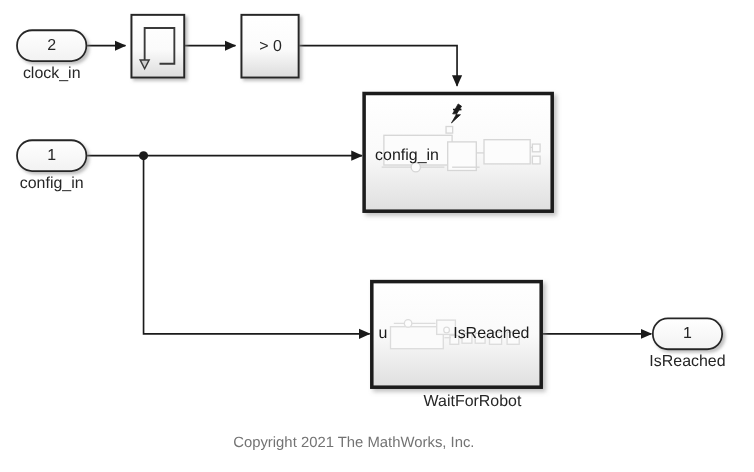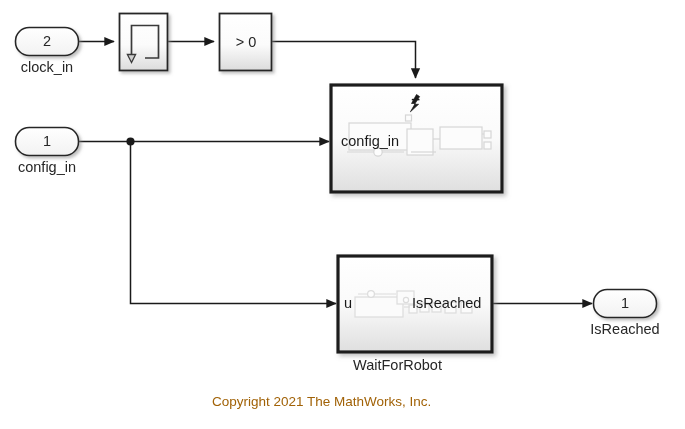--- a/index.html
+++ b/index.html
@@ -192,7 +192,7 @@
 
   <div class="inner-lbl" style="left:344px; top:296px;">u</div>
   <div class="inner-lbl" style="left:412px; top:296px;">IsReached</div>
-  <div class="lbl" style="left:339px; top:358px; width:117px;">WaitForRobot</div>
+  <div class="lbl" style="left:357px; top:358px; width:117px;text-align:right;">WaitForRobot</div>
 
   <div class="copyright" style="left:212px; top:394px;">Copyright 2021 The MathWorks, Inc.</div>
 

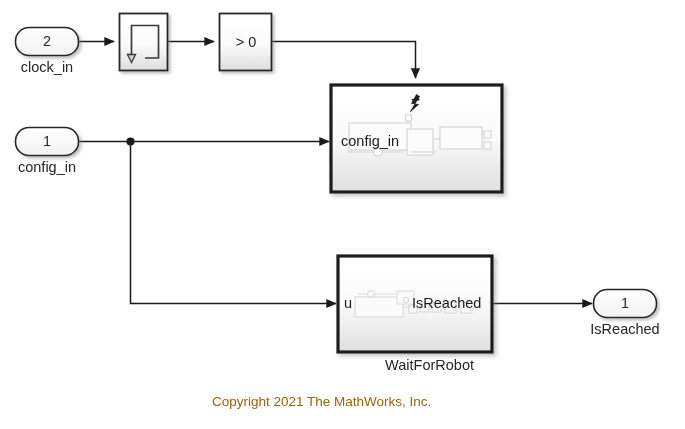--- a/index.html
+++ b/index.html
@@ -46,7 +46,7 @@
   }
   .copyright {
     position: absolute;
-    color: #a16207;
+    color: #737373;
     font-size: 13.5px;
     white-space: nowrap;
     font-family: "Liberation Sans", sans-serif;

